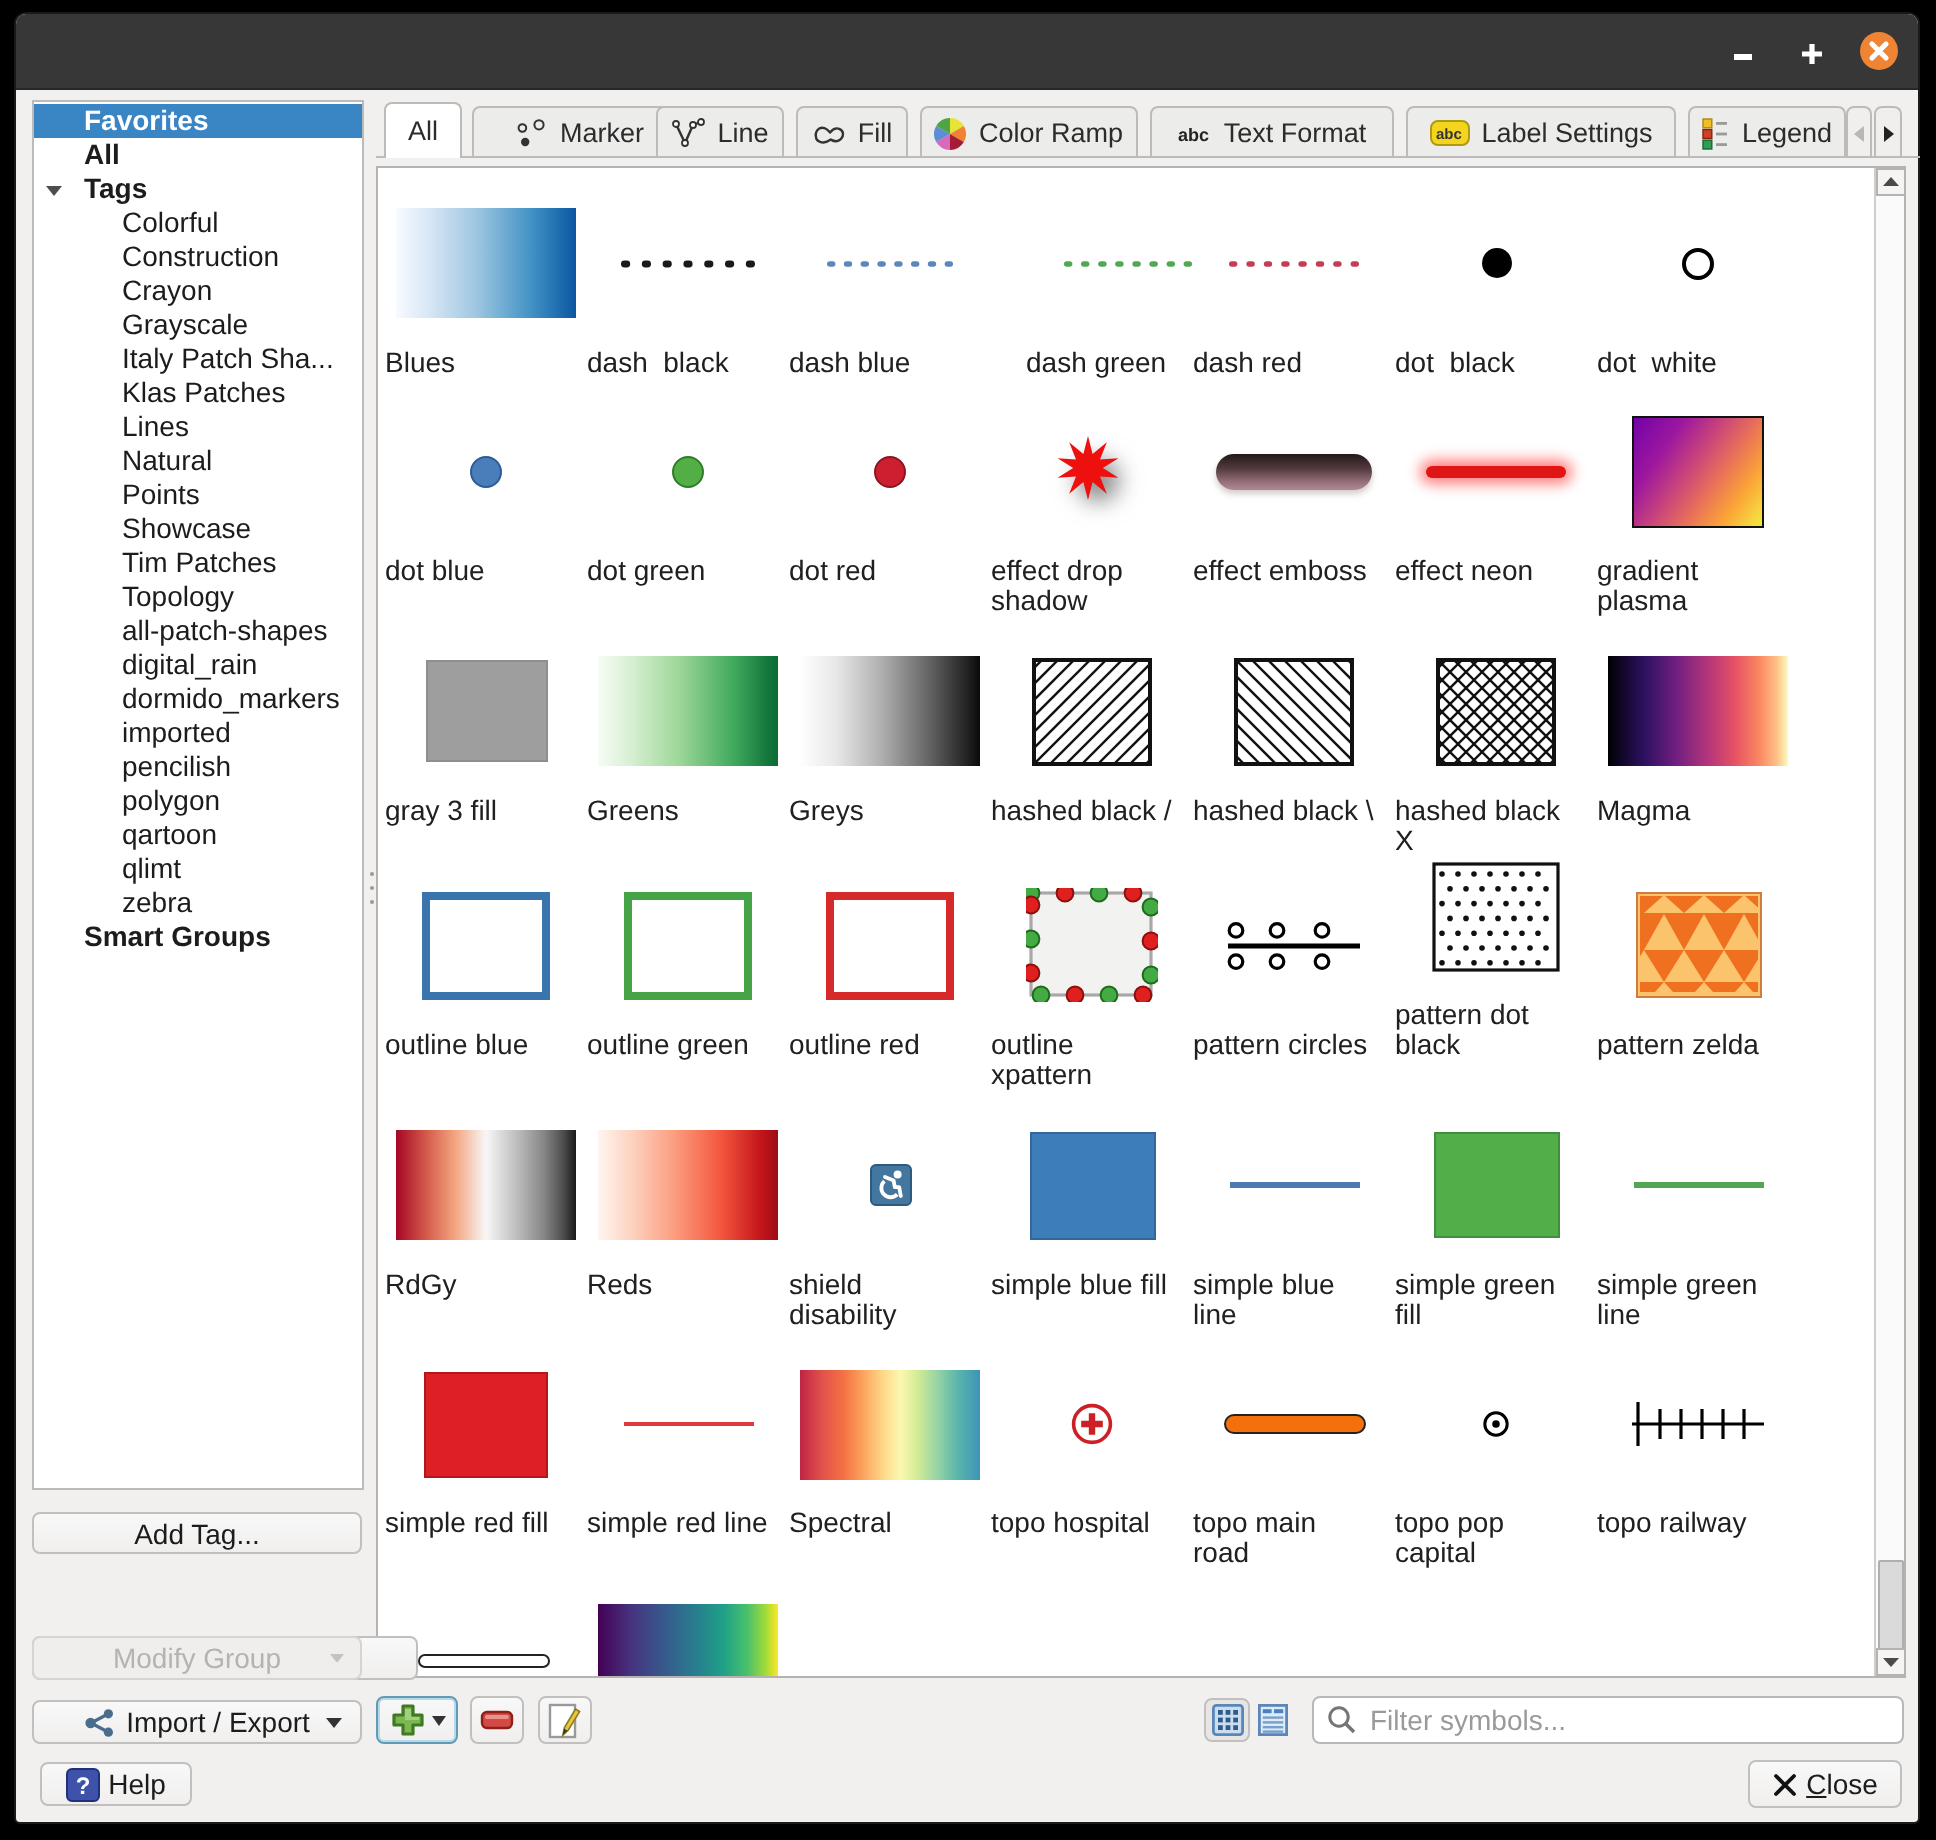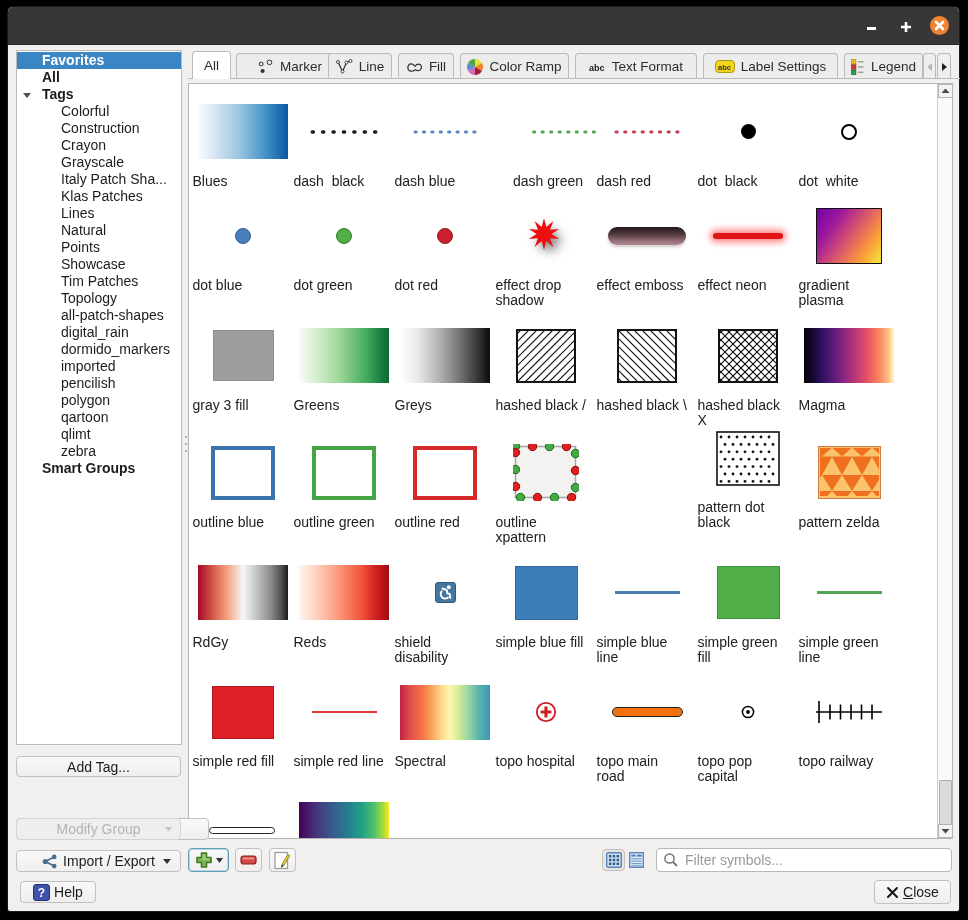--- a/index.html
+++ b/index.html
@@ -454,6 +454,20 @@
           </svg>
         </div>
         <div class="lb">outline<br>xpattern</div>
+      </div>
+<div class="cell" style="left:407.5px;top:360.5px">
+        <div class="ic">
+          <svg width="70" height="24" viewBox="0 0 70 24">
+            <line x1="2" y1="12" x2="68" y2="12" stroke="#000" stroke-width="2.4"></line>
+            <circle cx="6" cy="4.2" r="3.4" fill="#fff" stroke="#000" stroke-width="1.6"></circle>
+            <circle cx="6" cy="19.8" r="3.4" fill="#fff" stroke="#000" stroke-width="1.6"></circle>
+            <circle cx="26.5" cy="4.2" r="3.4" fill="#fff" stroke="#000" stroke-width="1.6"></circle>
+            <circle cx="26.5" cy="19.8" r="3.4" fill="#fff" stroke="#000" stroke-width="1.6"></circle>
+            <circle cx="49" cy="4.2" r="3.4" fill="#fff" stroke="#000" stroke-width="1.6"></circle>
+            <circle cx="49" cy="19.8" r="3.4" fill="#fff" stroke="#000" stroke-width="1.6"></circle>
+          </svg>
+        </div>
+        <div class="lb">pattern circles</div>
       </div>
 <div class="cell" style="left:508.5px;top:346px">
         <div class="ic">

